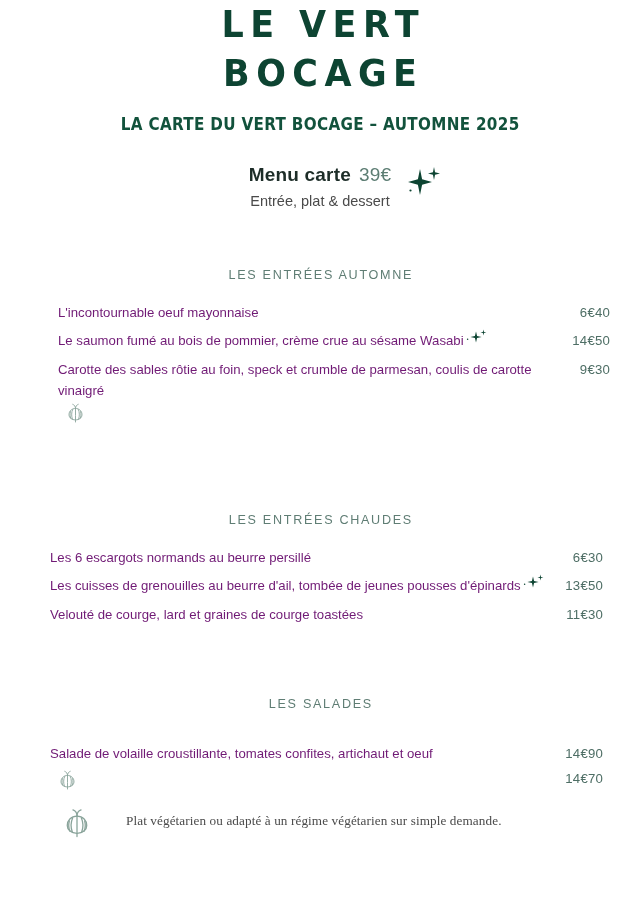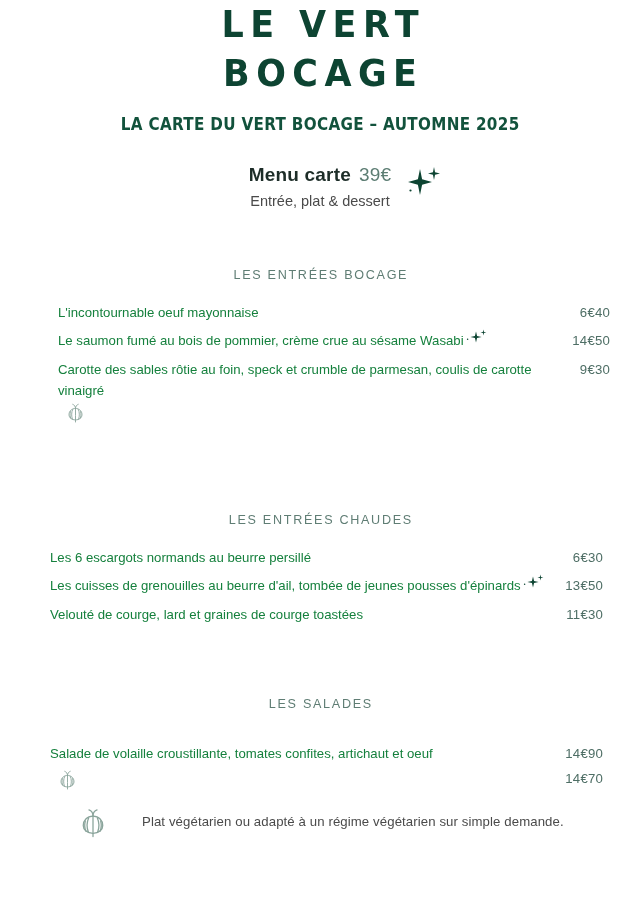--- a/index.html
+++ b/index.html
@@ -198,7 +198,7 @@
 </div>
 
 <div class="section sec-froides">
-  <div class="section-title">LES ENTRÉES BOCAGE</div>
+  <div class="section-title">LES ENTRÉES AUTOMNE</div>
   <div class="items">
 
     <div class="item">

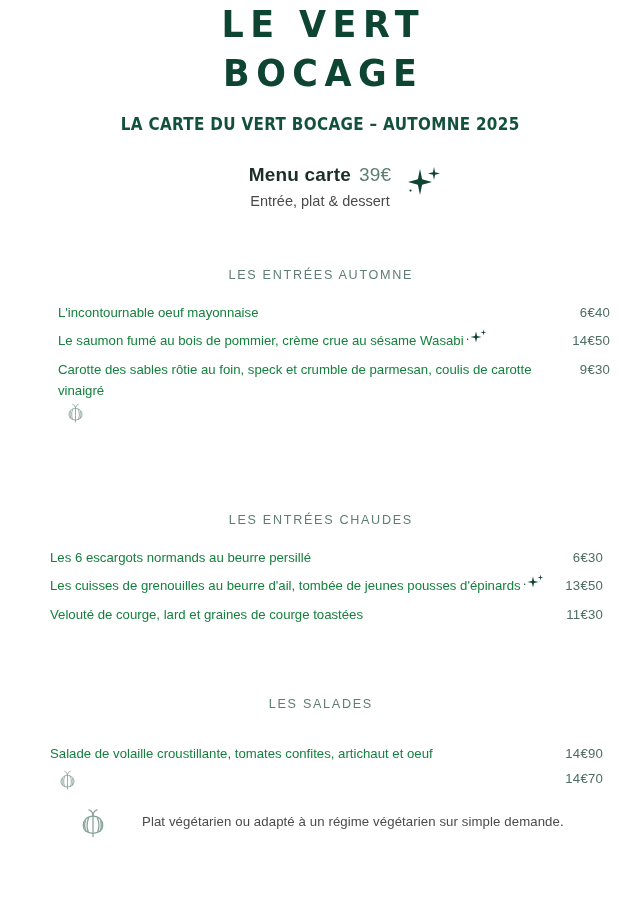--- a/index.html
+++ b/index.html
@@ -101,7 +101,7 @@
     padding: 3.6px 0;
   }
   .item-name {
-    color: #15803d;
+    color: #701a75;
     flex: 1 1 auto;
     padding-right: 14px;
     display: flex;

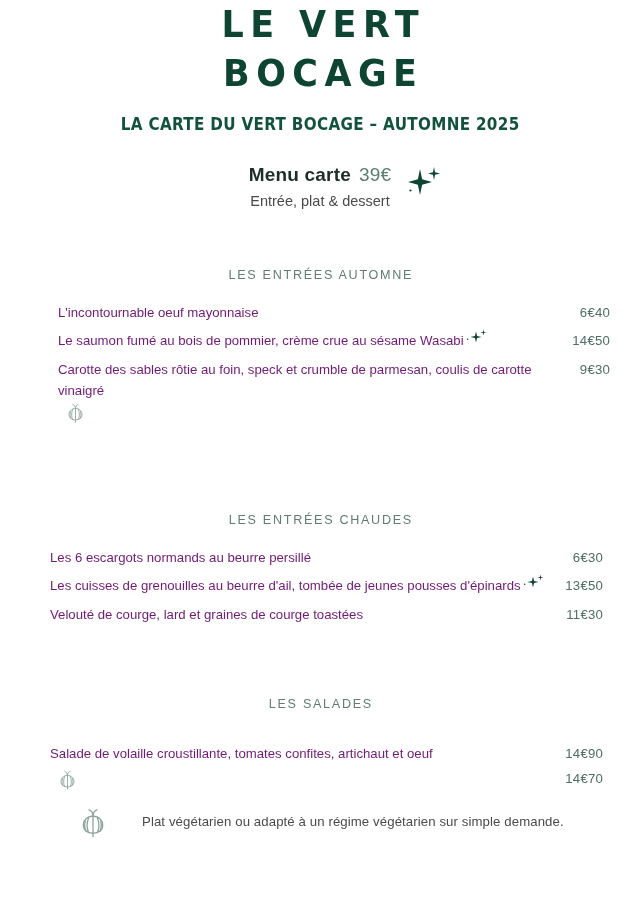--- a/index.html
+++ b/index.html
@@ -162,8 +162,9 @@
     width: 100%;
     display: flex;
     align-items: center;
-    padding-left: 76px;
+    padding-left: 60px;
     box-sizing: border-box;
+    font-family: Liberation Serif, serif;
   }
   .footer-text {
     font-size: 13.2px;

